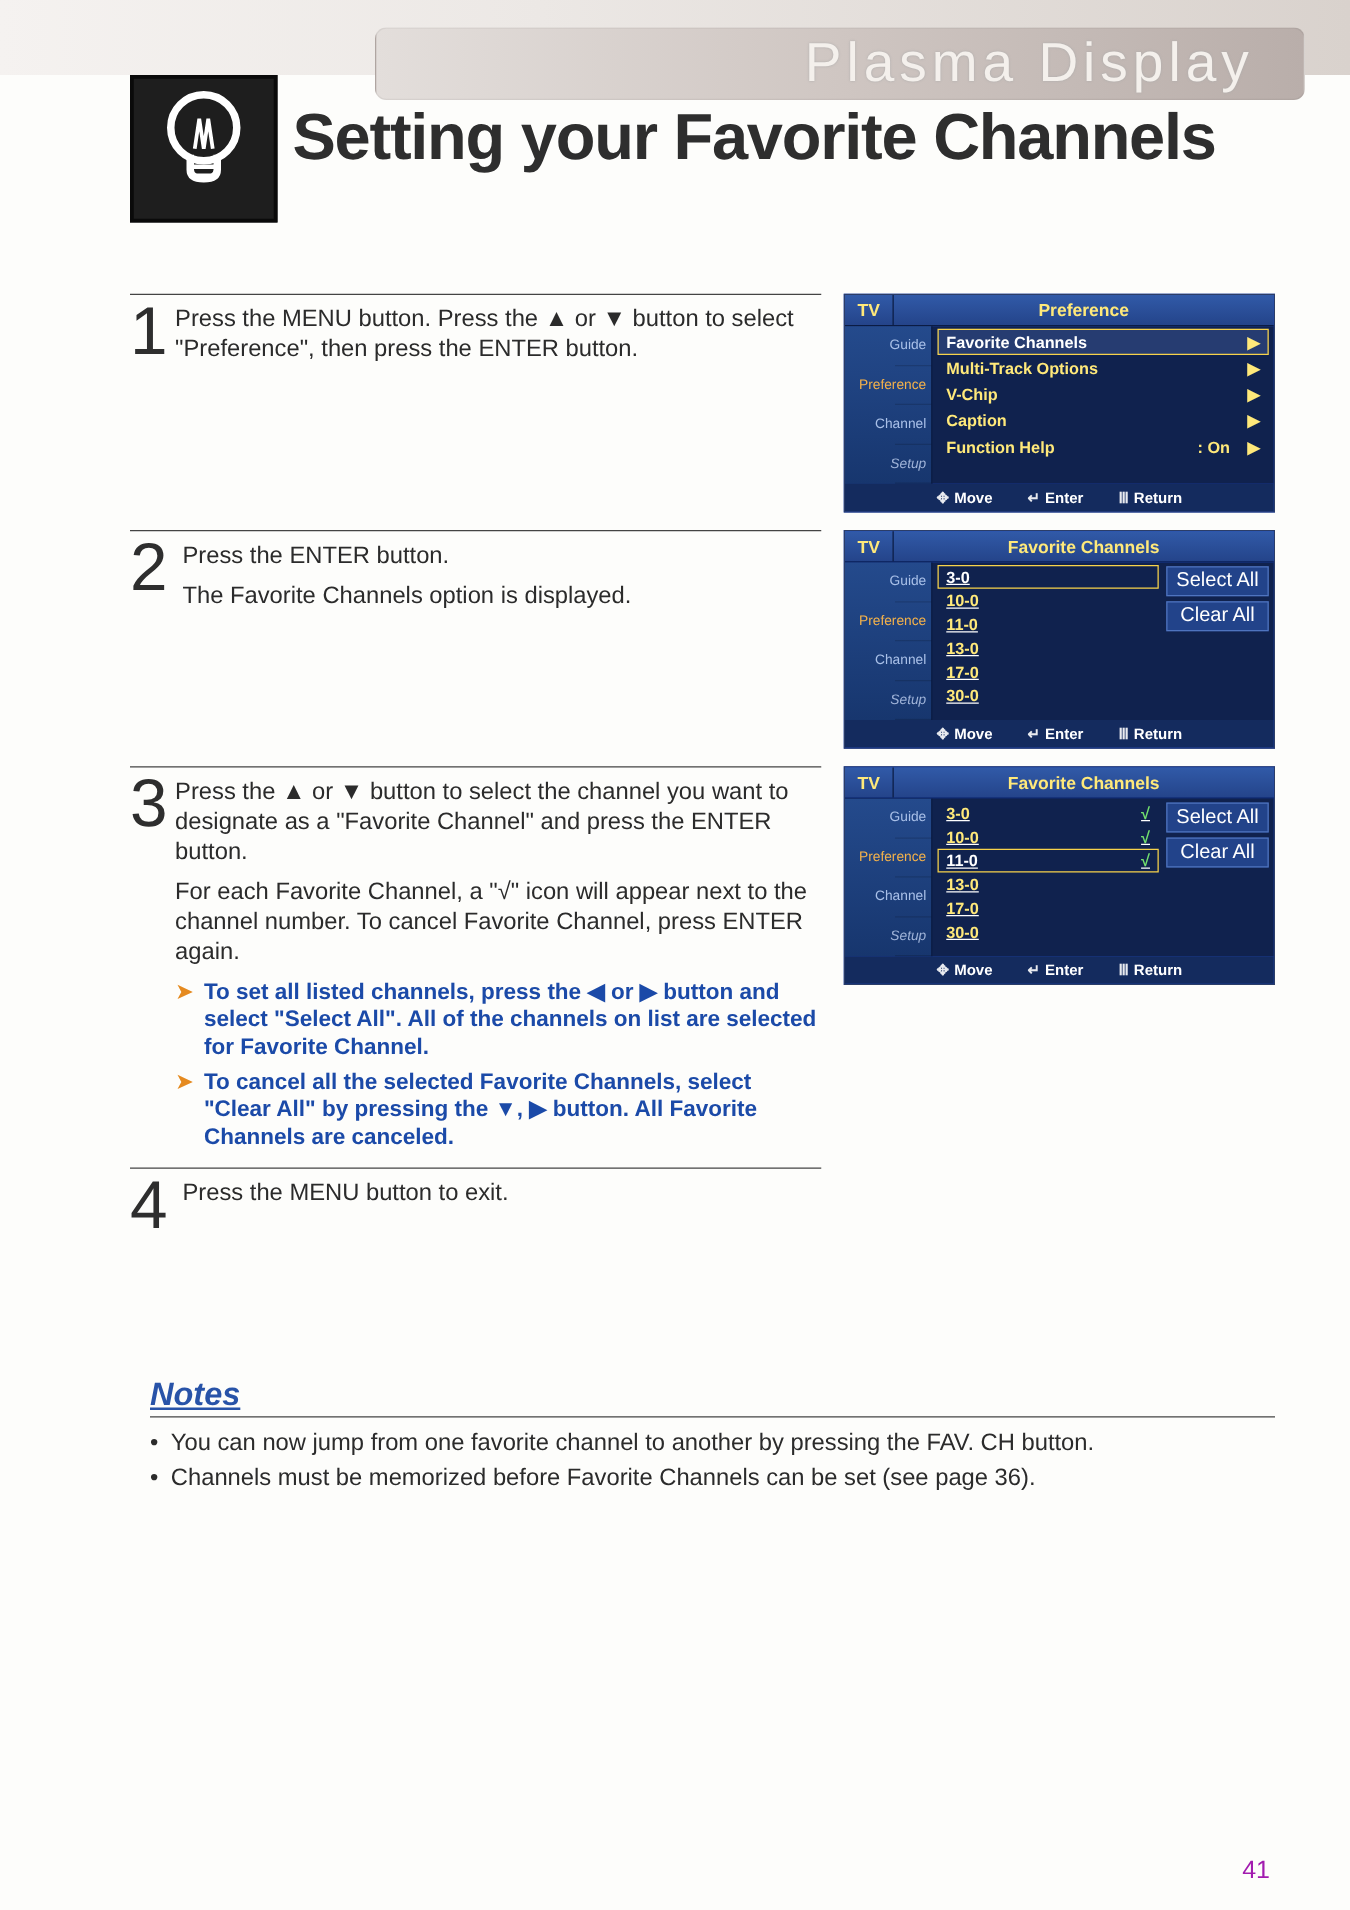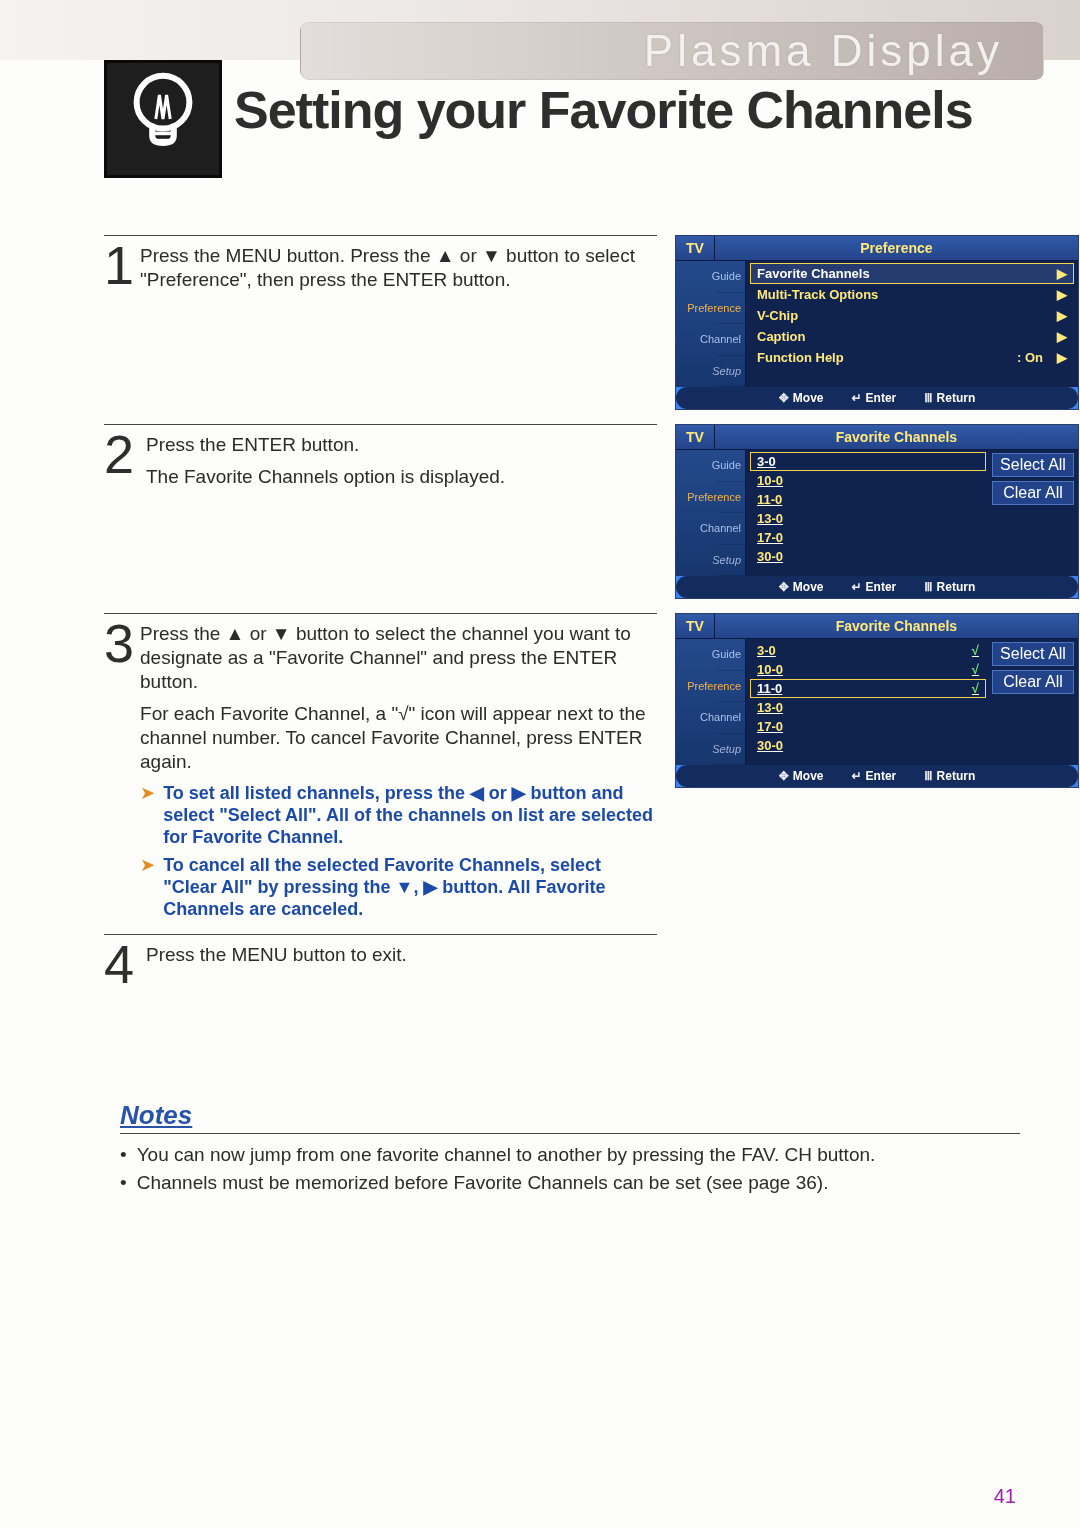--- a/index.html
+++ b/index.html
@@ -83,7 +83,7 @@
   .tip-text { color: #1b4aa8; font-size: 18px; line-height: 22px; font-style: normal; font-weight: 600; }
   .screen { width: 345px; flex-shrink: 0; }
   .osd {
-    width: 404px; border: 1px solid #2b3d68; background: #3b82f6;
+    width: 345px; border: 1px solid #2b3d68; background: #1d4ed8;
     font-family: Arial, sans-serif; font-size: 14px; color: #fff;
   }
   .osd-head {

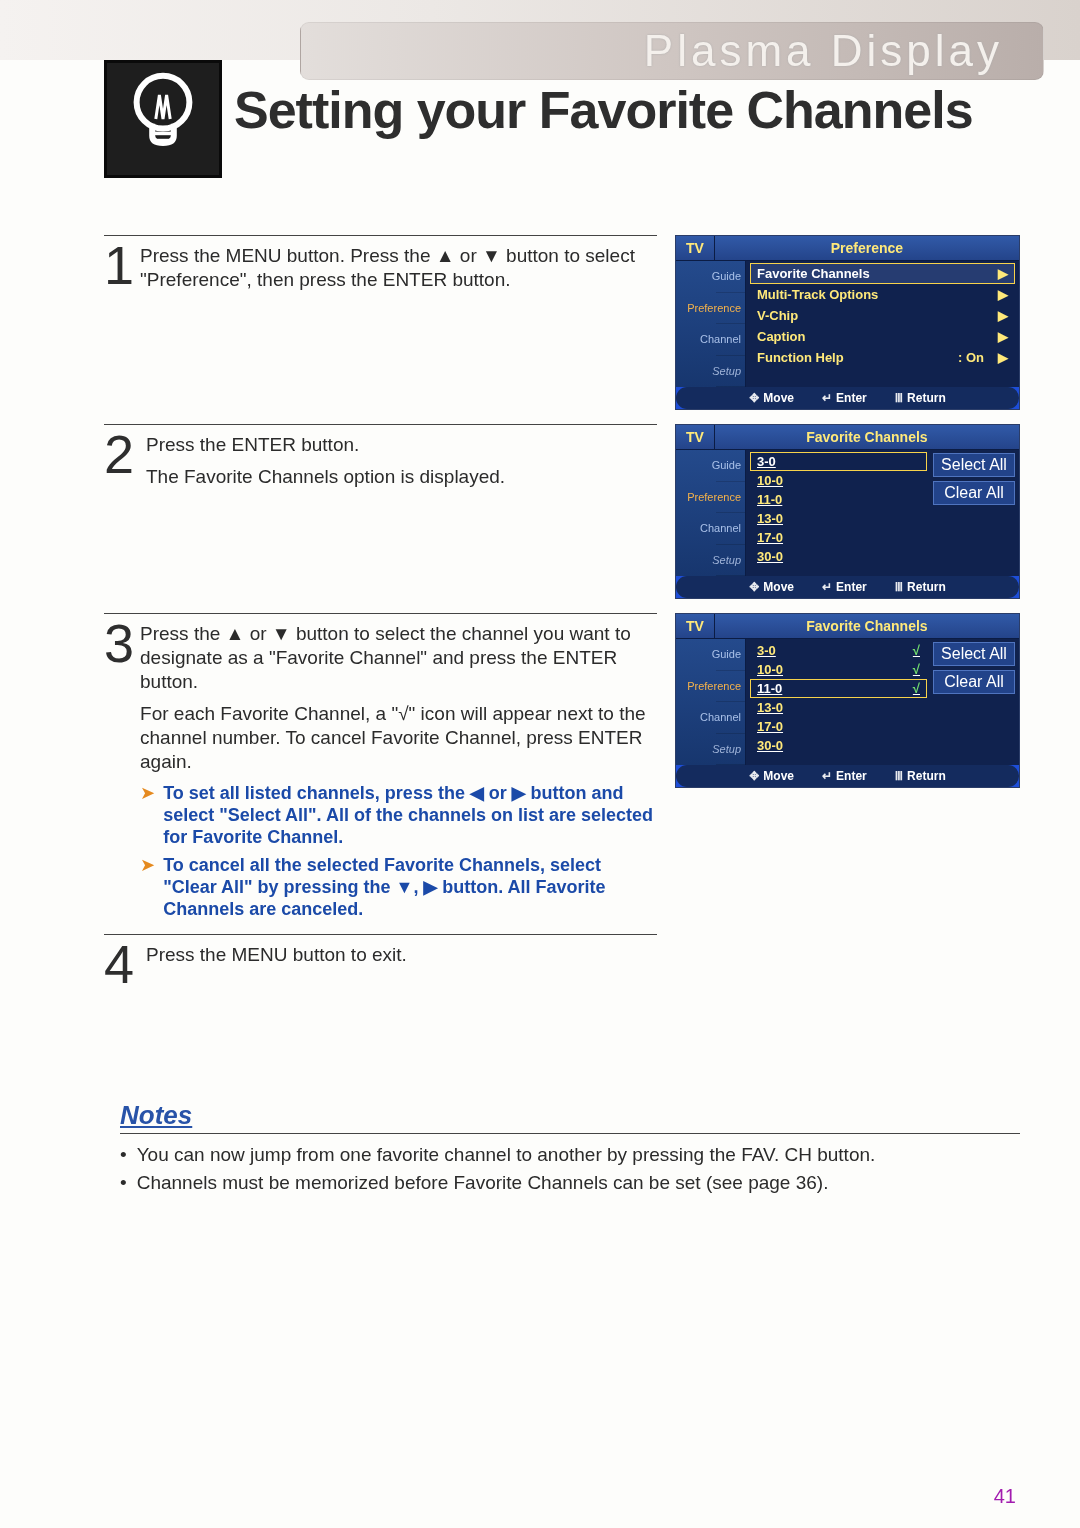--- a/index.html
+++ b/index.html
@@ -135,7 +135,7 @@
   }
   .osd-foot {
     display: flex; justify-content: center; gap: 28px;
-    background: #142b5e; padding: 4px 0; font-size: 12px; font-weight: 700; border-radius: 11px;
+    background: #142b5e; padding: 4px 0; font-size: 12px; font-weight: 700;
   }
   .osd-foot span { color: #fff; }
   .osd-foot .ficon { color: #fff; margin-right: 4px; opacity: .9; }

